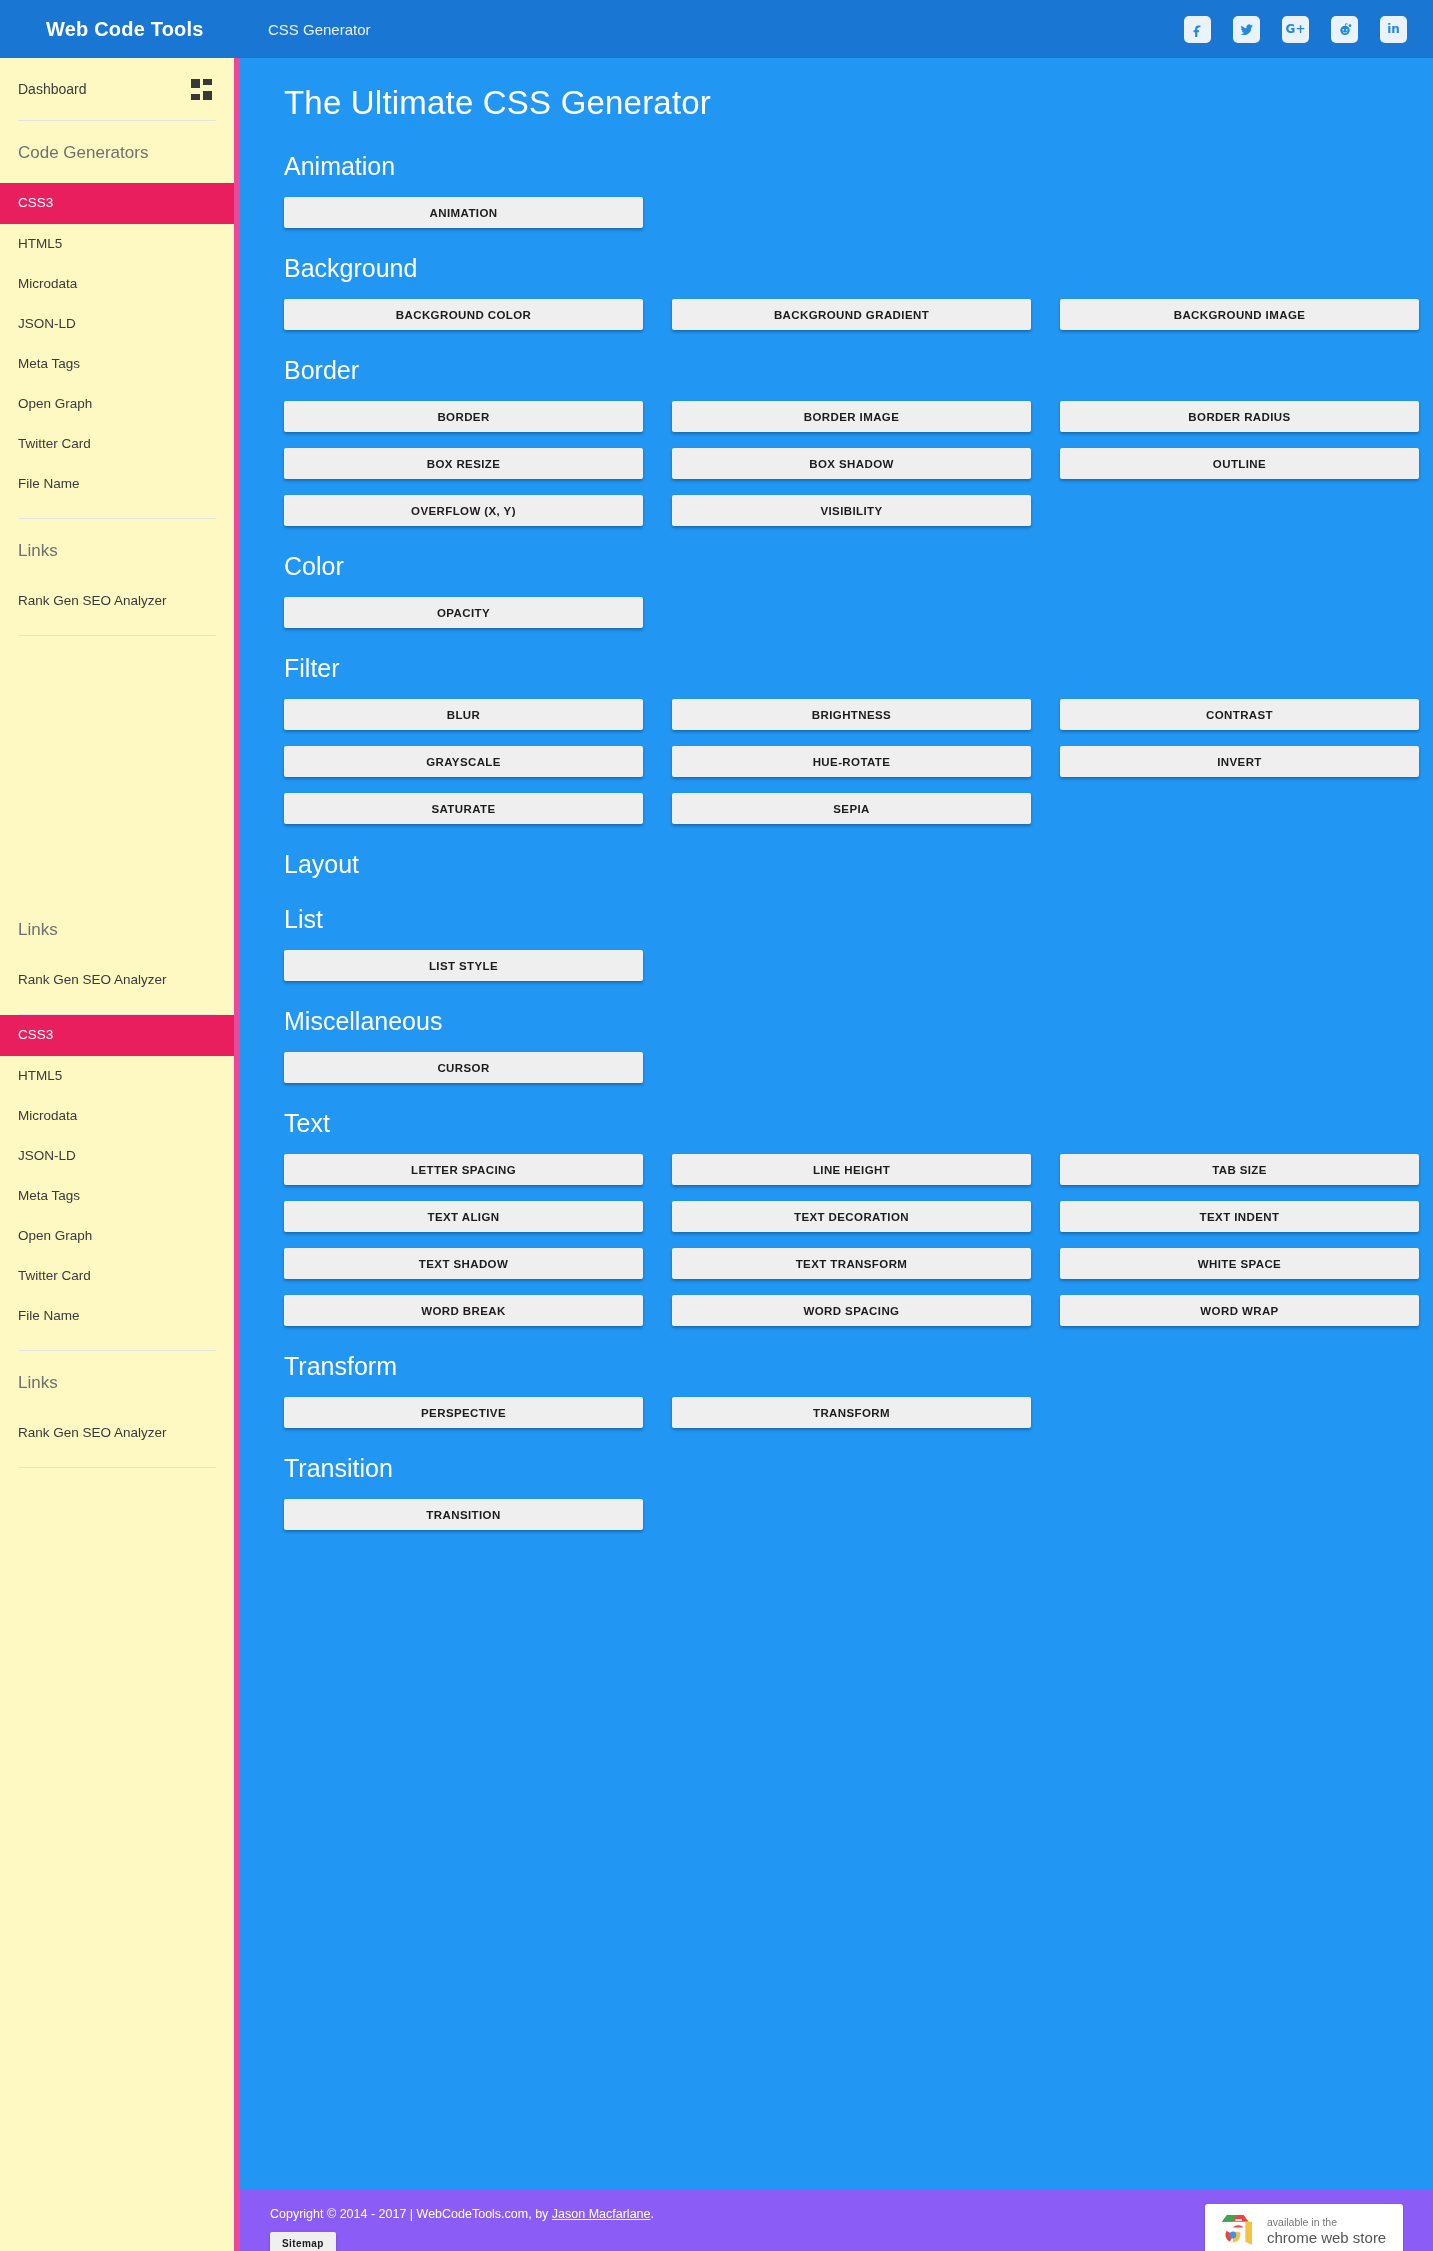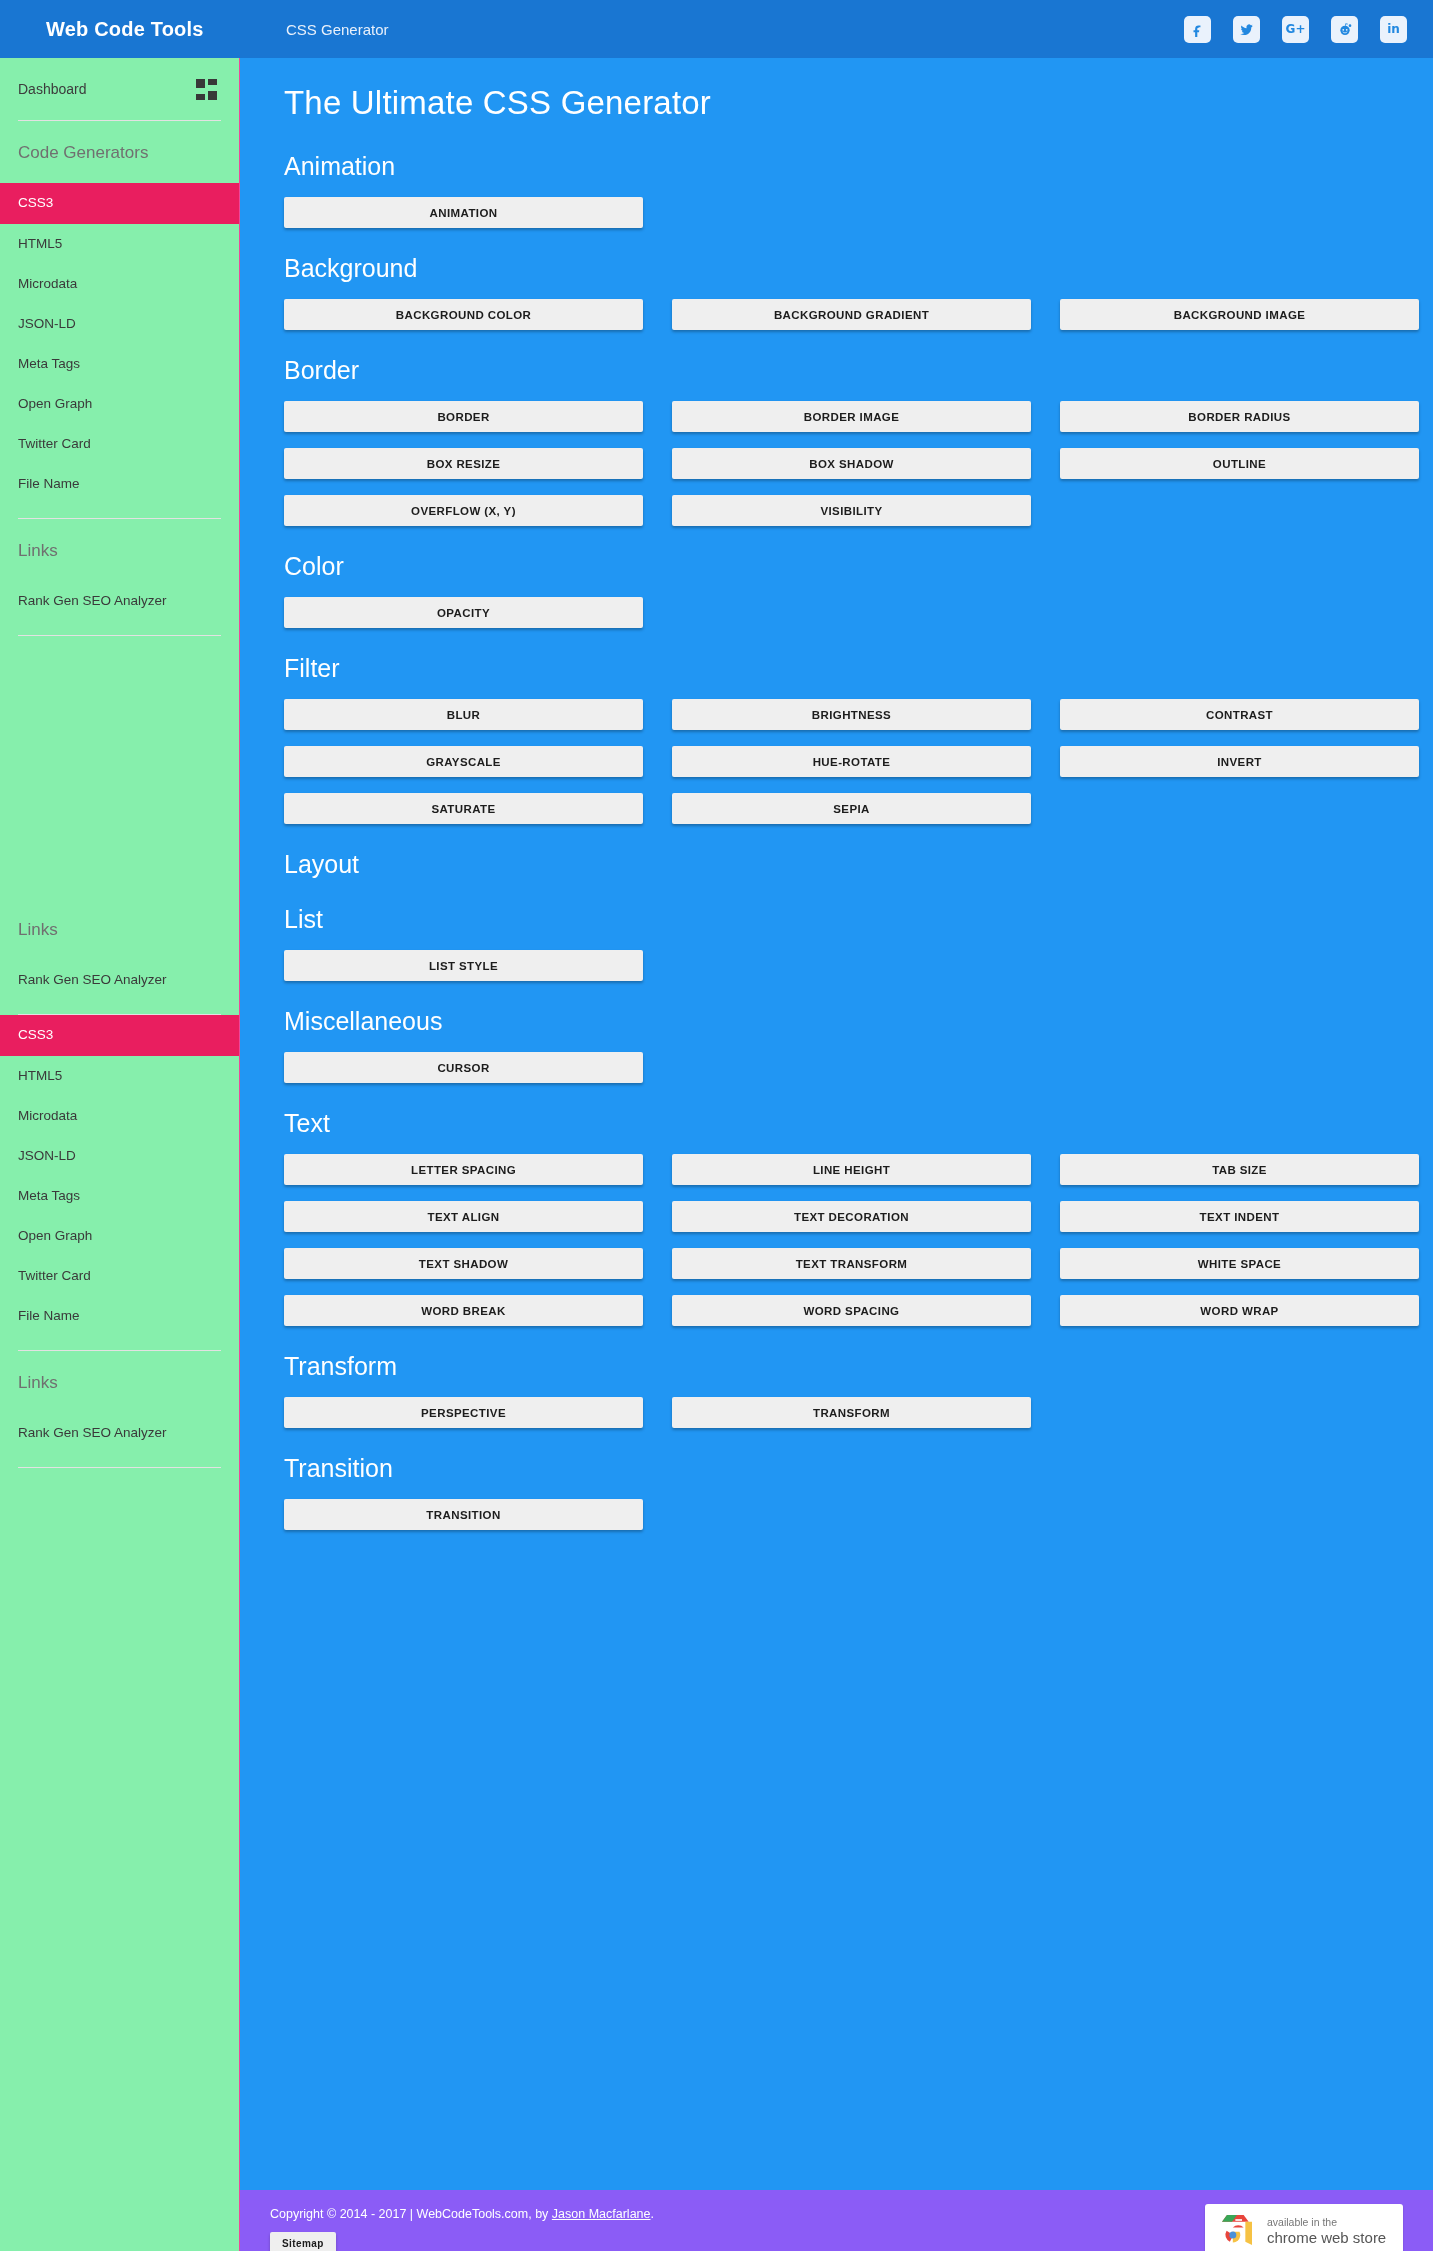--- a/index.html
+++ b/index.html
@@ -25,7 +25,7 @@
     letter-spacing: .2px;
   }
   .topbar-sub {
-    color: #e8f0fb; font-size: 15px; margin-left: 18px;
+    color: #e8f0fb; font-size: 15px; 
   }
   .social {
     margin-left: auto; display: flex; align-items: center;

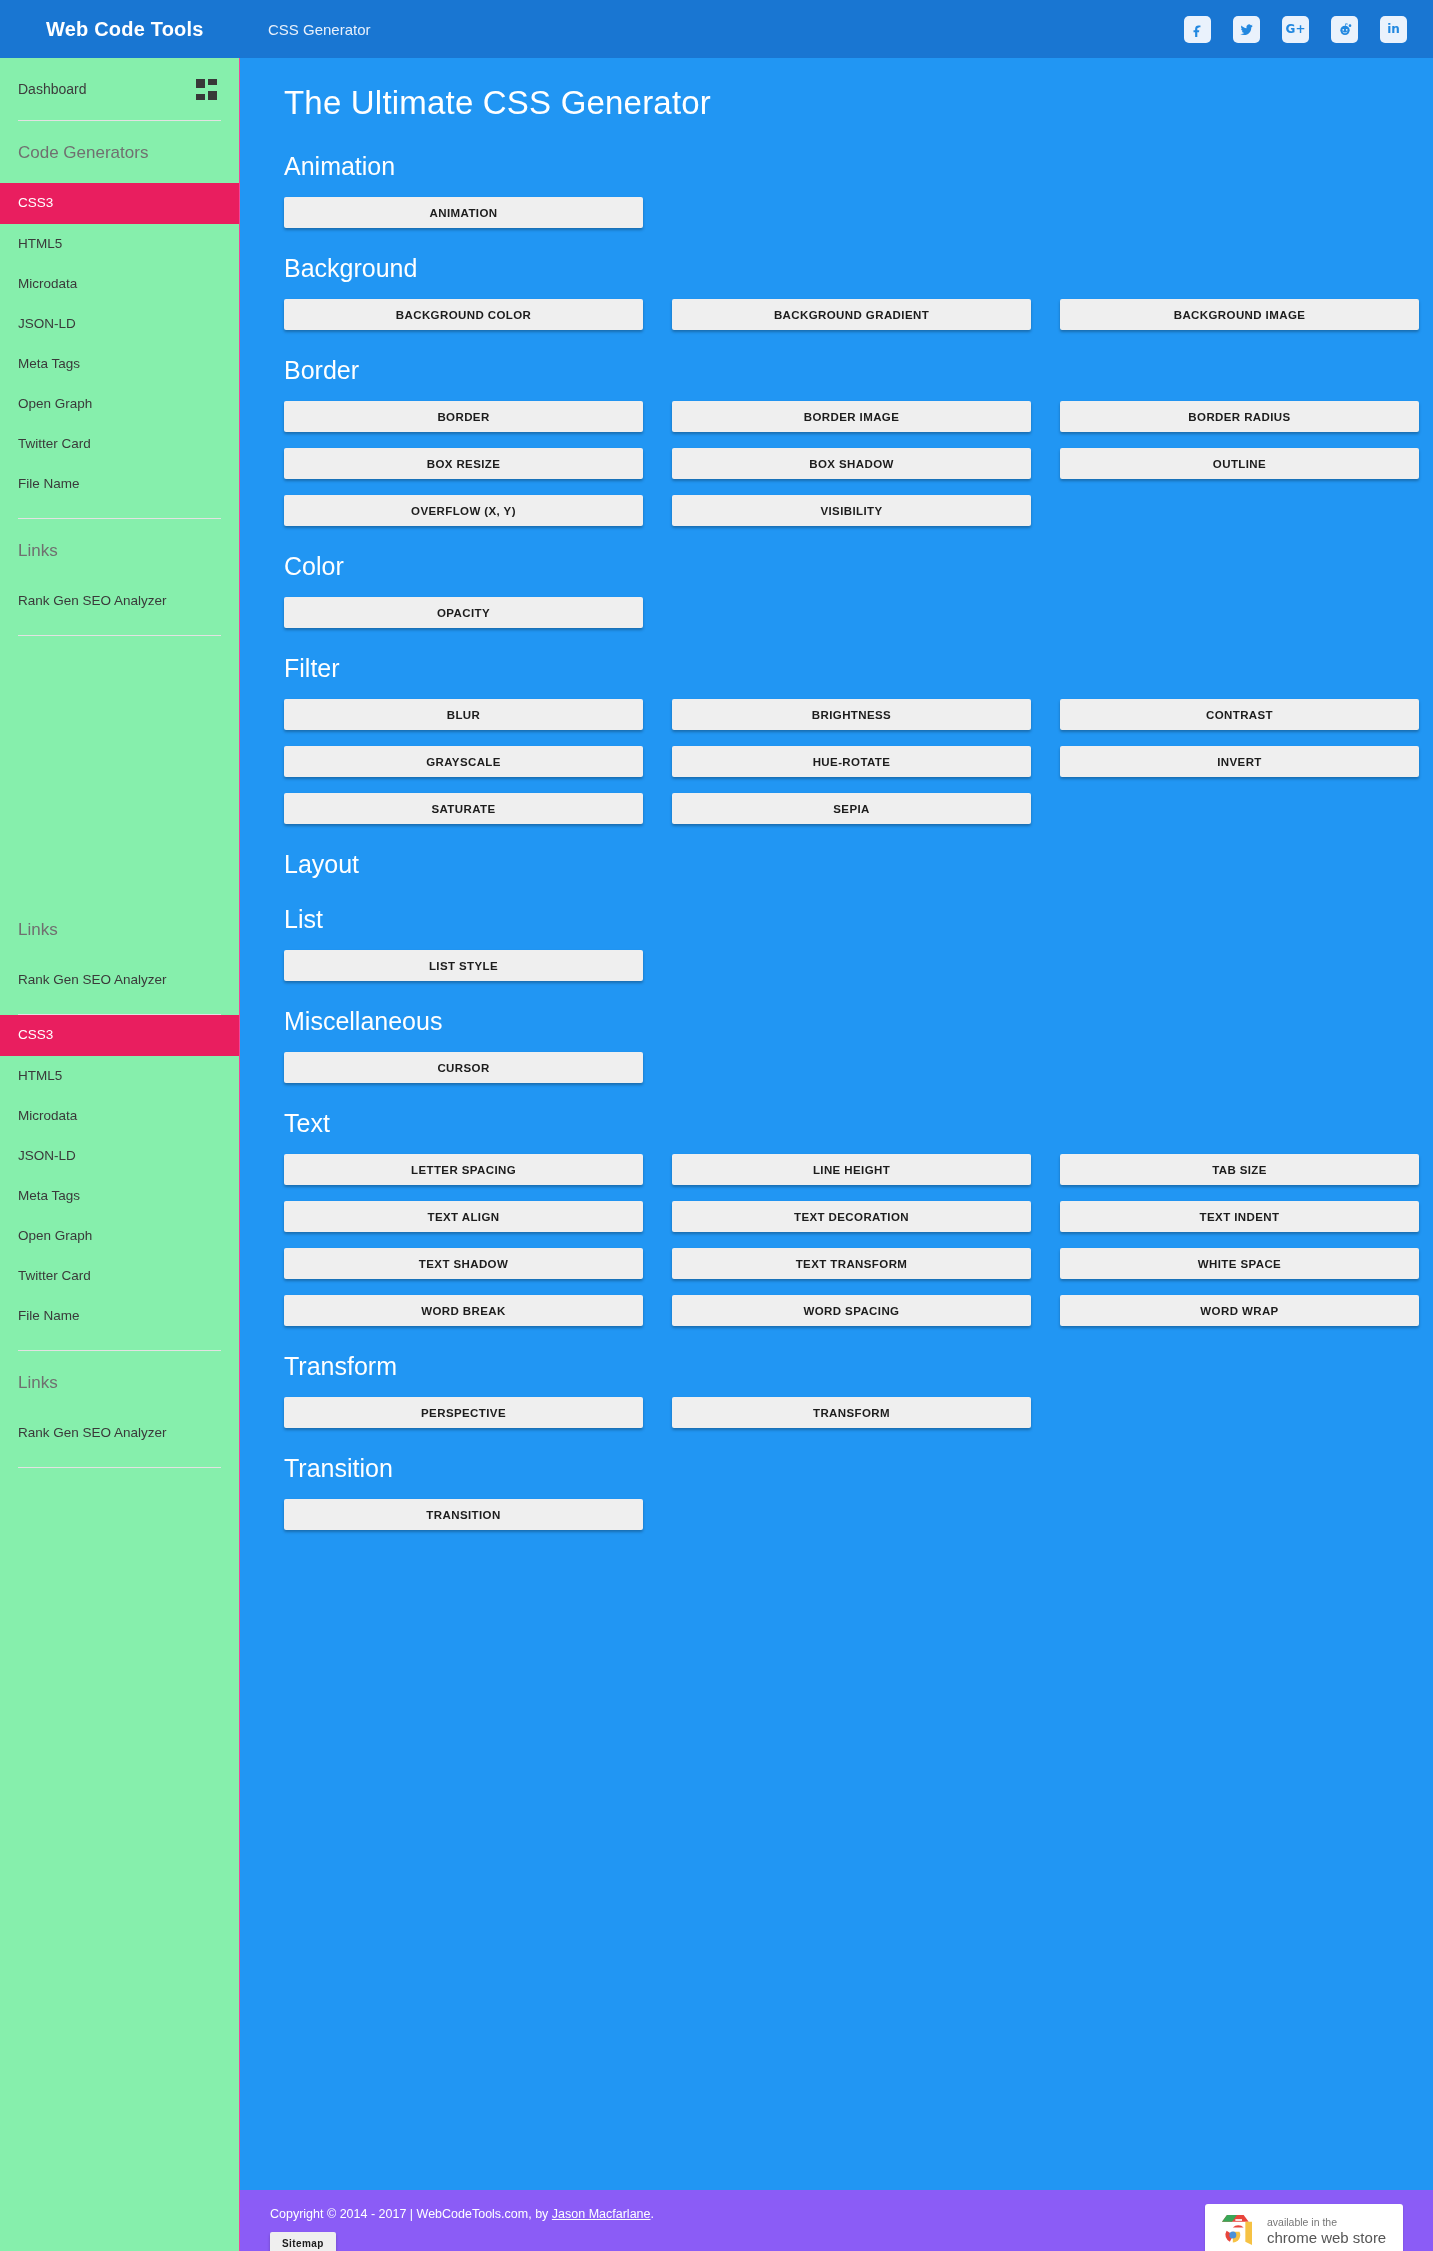--- a/index.html
+++ b/index.html
@@ -45,8 +45,8 @@
   .sidebar {
     position: absolute; top: 58px; left: 0;
     width: 240px; height: 2193px;
-    background: #86efac;
-    border-right: 1px solid #ec4899;
+    background: #fef9c3;
+    border-right: 6px solid #ec4899;
     overflow: hidden;
   }
   .side-dash {

